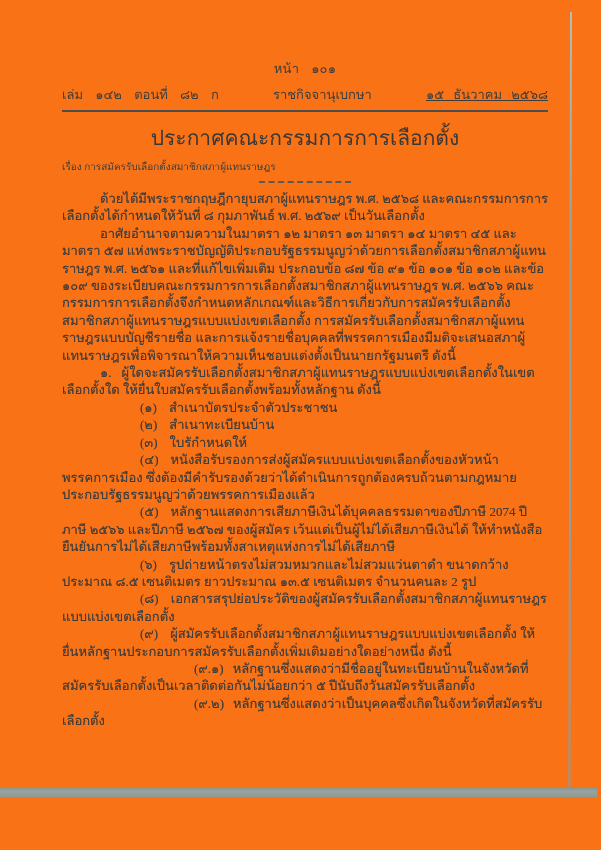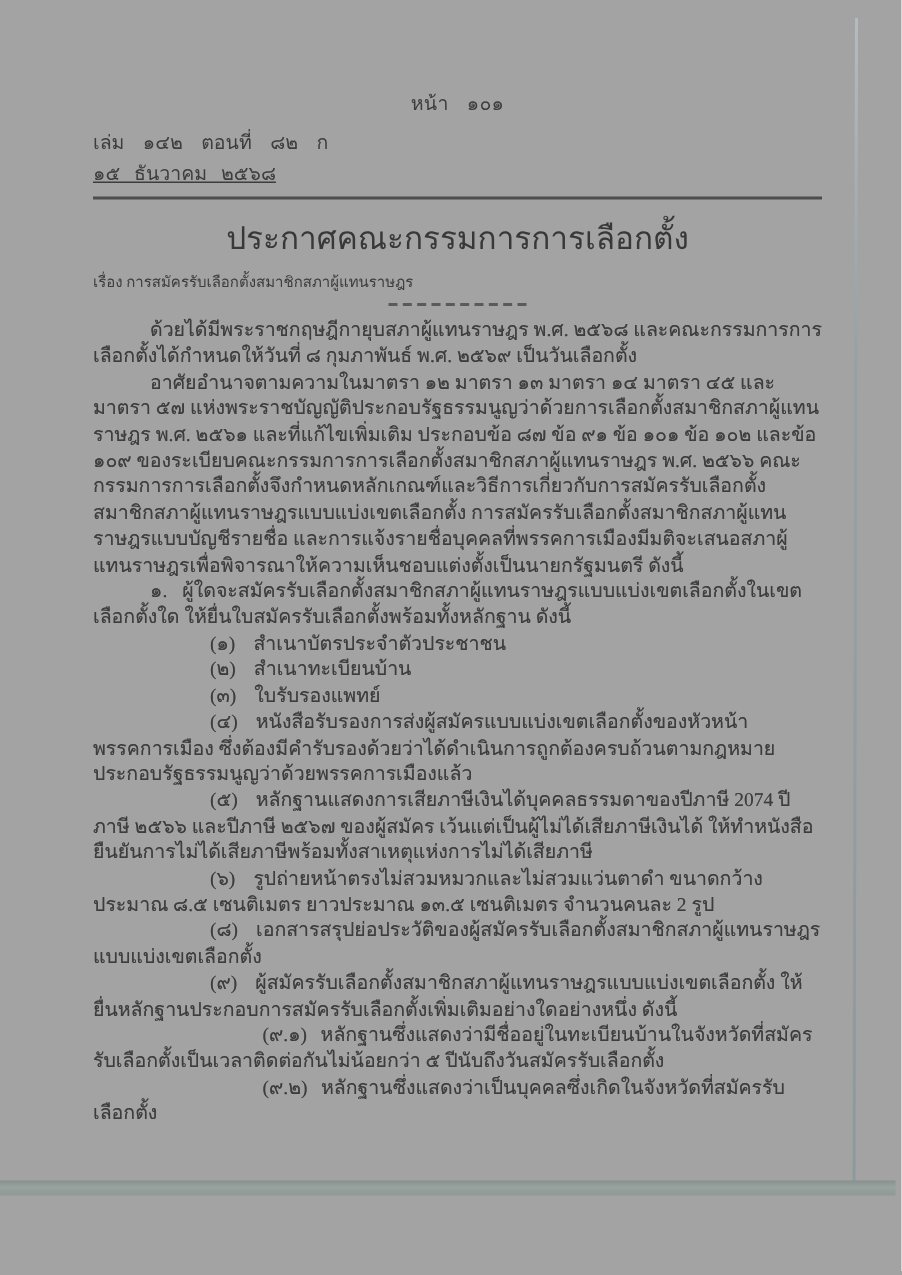--- a/index.html
+++ b/index.html
@@ -6,7 +6,7 @@
   .page{
     position:relative;
     width:601px;height:850px;
-    background:#a3a3a3;
+    background:#f97316;
     overflow:hidden;
     font-family:"Liberation Serif","DejaVu Serif",serif;
     color:#3d3d3d;

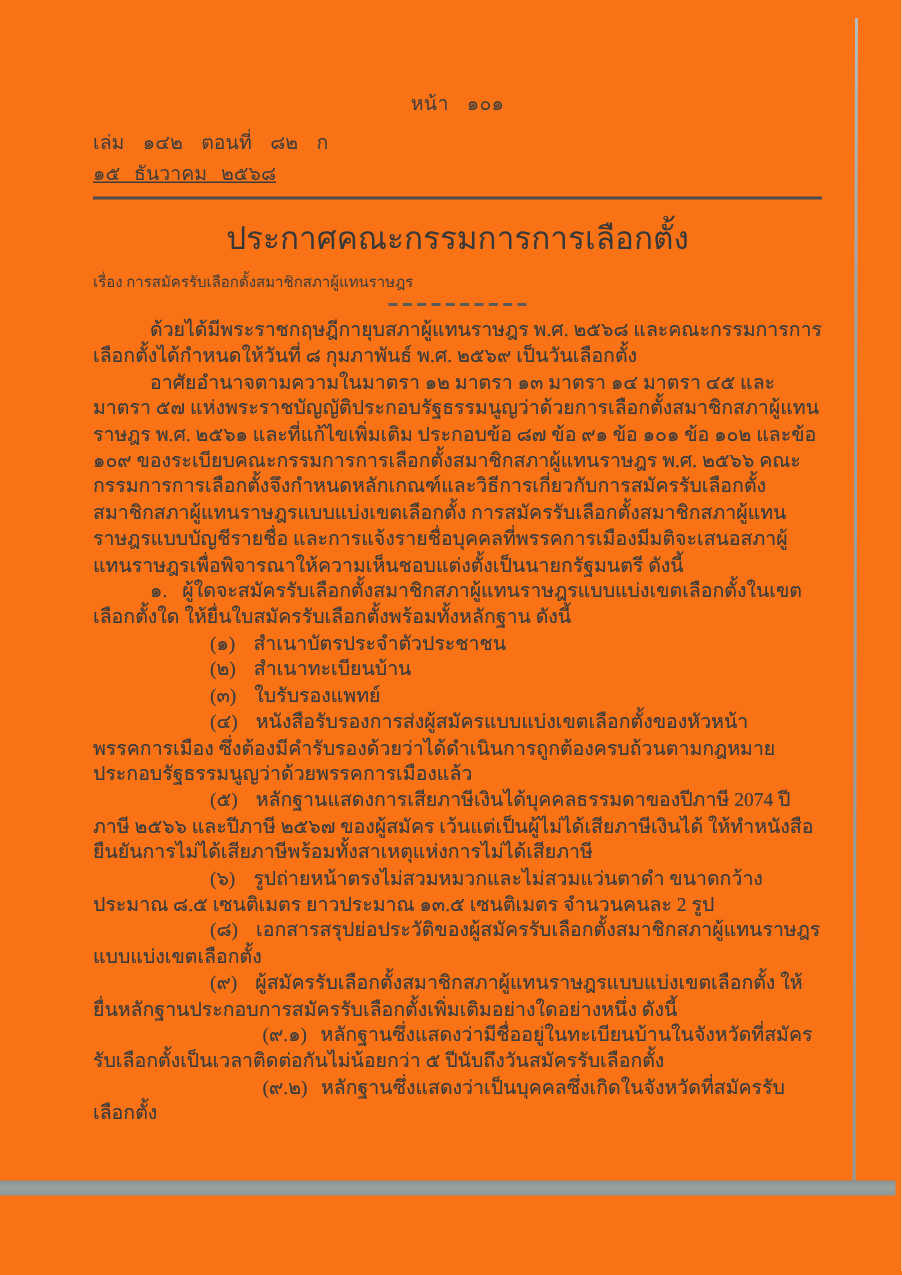--- a/index.html
+++ b/index.html
@@ -20,10 +20,9 @@
   }
   .gz-pageno .num{margin-left:12px;}
   .gz-headrow{
-    display:flex;justify-content:flex-start;align-items:baseline;
+    display:flex;justify-content:space-between;align-items:baseline;
     font-size:13px;margin-top:5px;padding-bottom:5px;
     border-bottom:2px solid #4d4d4d;
-    flex-direction:column;
   }
   .gz-headrow .left{word-spacing:9px;}
   .gz-headrow .right{word-spacing:6px;text-decoration:underline;}

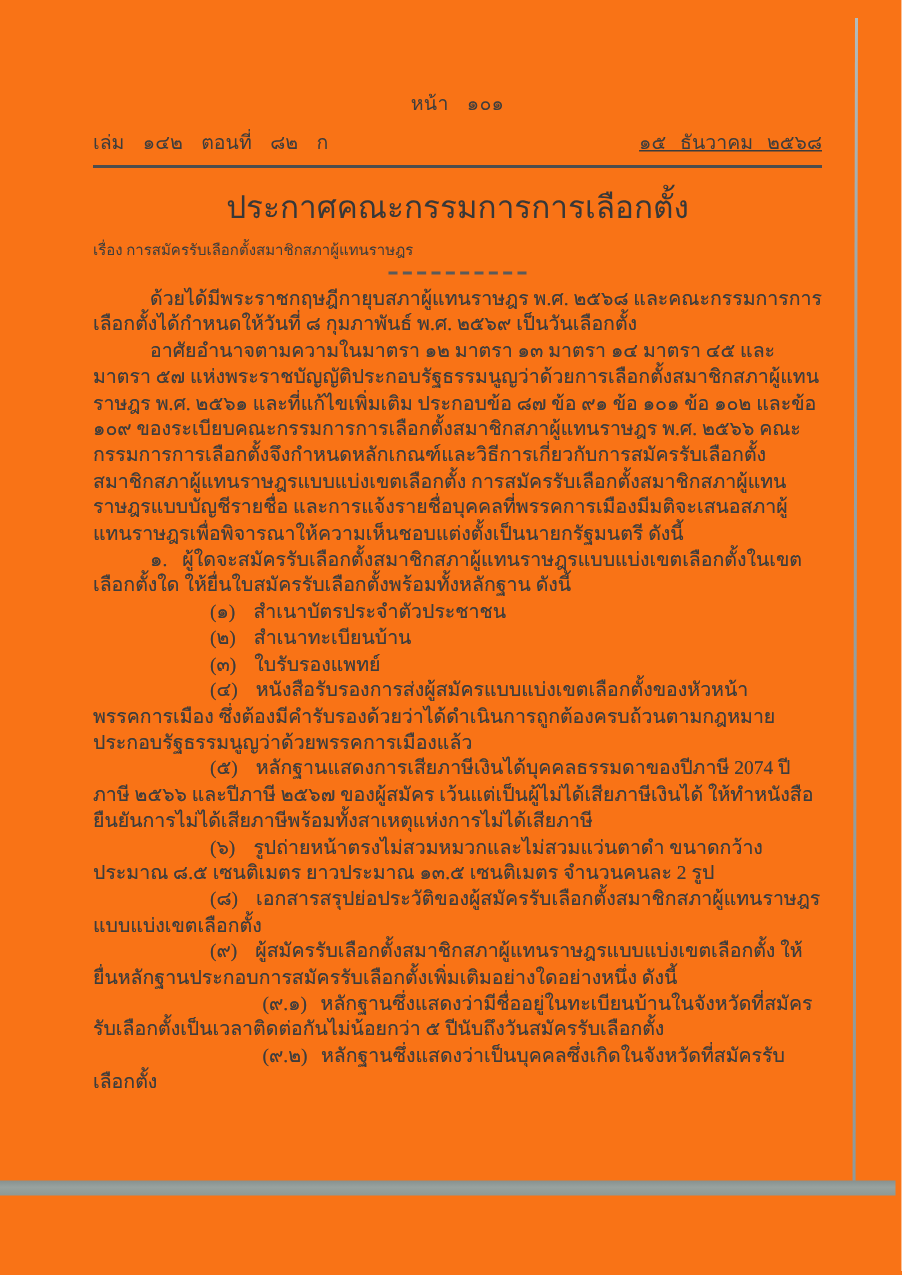--- a/index.html
+++ b/index.html
@@ -72,6 +72,7 @@
 
     <div class="gz-headrow">
       <span class="left">เล่ม ๑๔๒ ตอนที่ ๘๒ ก</span>
+      <span class="center">ราชกิจจานุเบกษา</span>
       <span class="right">๑๕ ธันวาคม ๒๕๖๘</span>
     </div>
 

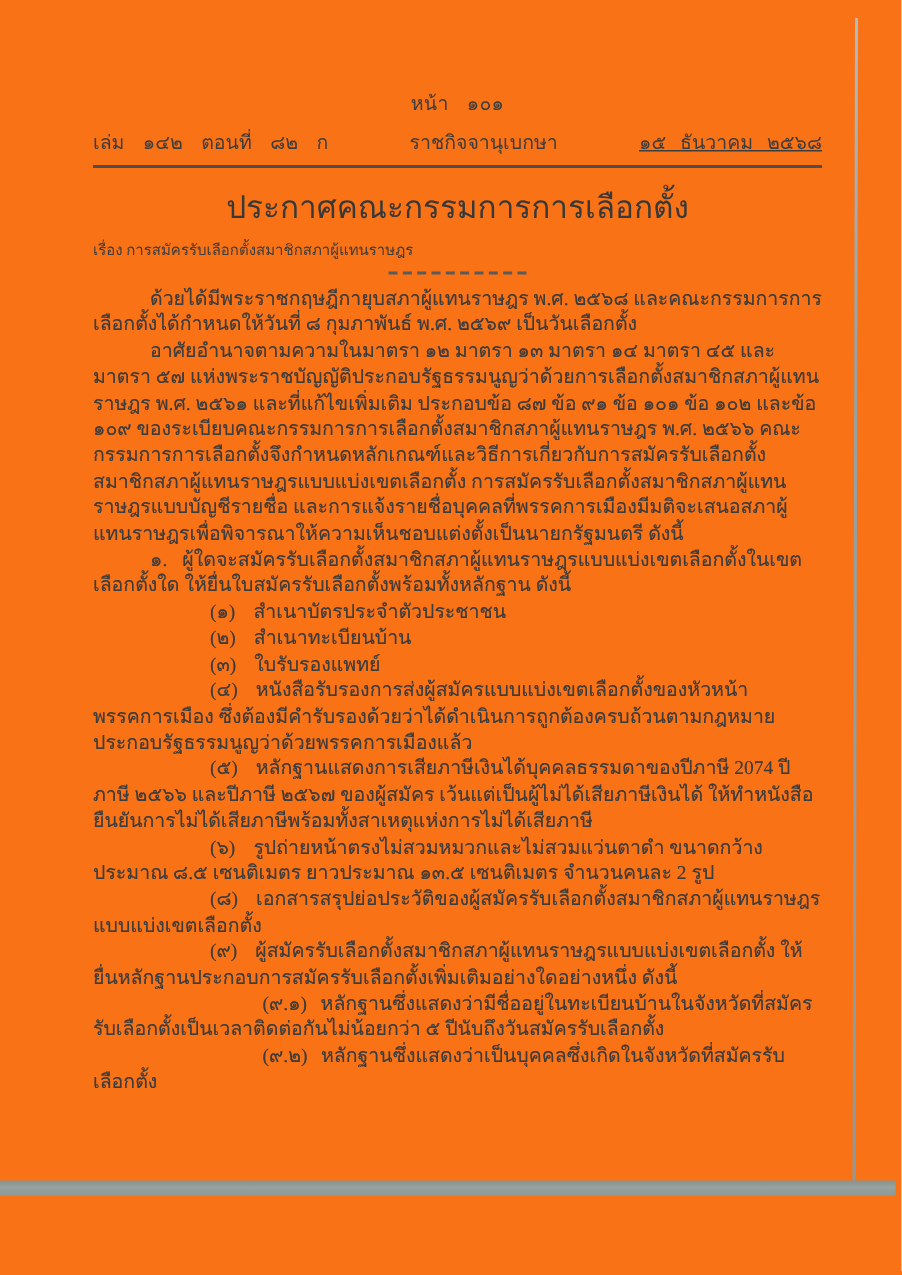--- a/index.html
+++ b/index.html
@@ -88,7 +88,7 @@
 
       <p class="item"><span class="marker">(๑)</span><span>สำเนาบัตรประจำตัวประชาชน</span></p>
       <p class="item"><span class="marker">(๒)</span><span>สำเนาทะเบียนบ้าน</span></p>
-      <p class="item"><span class="marker">(๓)</span><span>ใบรับรองแพทย์</span></p>
+      <p class="item"><span class="marker">(๓)</span><span>ใบรักำหนดให์</span></p>
       <p class="item"><span class="marker">(๔)</span><span>หนังสือรับรองการส่งผู้สมัครแบบแบ่งเขตเลือกตั้งของหัวหน้าพรรคการเมือง ซึ่งต้องมีคำรับรองด้วยว่าได้ดำเนินการถูกต้องครบถ้วนตามกฎหมายประกอบรัฐธรรมนูญว่าด้วยพรรคการเมืองแล้ว</span></p>
       <p class="item"><span class="marker">(๕)</span><span>หลักฐานแสดงการเสียภาษีเงินได้บุคคลธรรมดาของปีภาษี 2074 ปีภาษี ๒๕๖๖ และปีภาษี ๒๕๖๗ ของผู้สมัคร เว้นแต่เป็นผู้ไม่ได้เสียภาษีเงินได้ ให้ทำหนังสือยืนยันการไม่ได้เสียภาษีพร้อมทั้งสาเหตุแห่งการไม่ได้เสียภาษี</span></p>
       <p class="item"><span class="marker">(๖)</span><span>รูปถ่ายหน้าตรงไม่สวมหมวกและไม่สวมแว่นตาดำ ขนาดกว้างประมาณ ๘.๕ เซนติเมตร ยาวประมาณ ๑๓.๕ เซนติเมตร จำนวนคนละ 2 รูป</span></p>

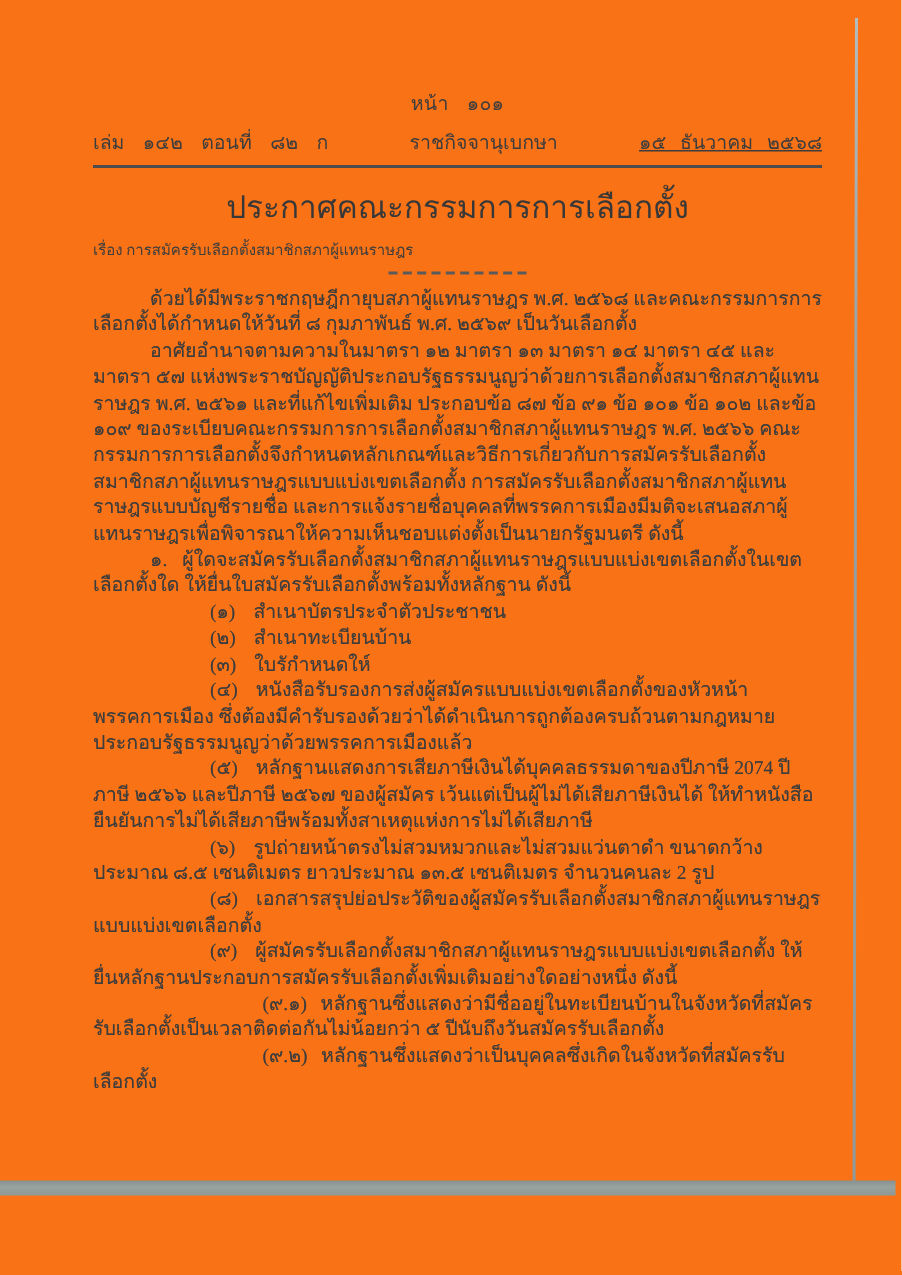--- a/index.html
+++ b/index.html
@@ -47,7 +47,7 @@
   .subitem{text-indent:113px;}
   .marker{margin-right:12px;}
   .clause .marker{margin-right:10px;}
-  .subitem .marker{margin-right:9px;}
+  .subitem .marker{margin-right:9px;margin-left:19px;}
   
   .scan-line-v{
     position:absolute;left:570px;top:12px;width:2px;height:776px;

